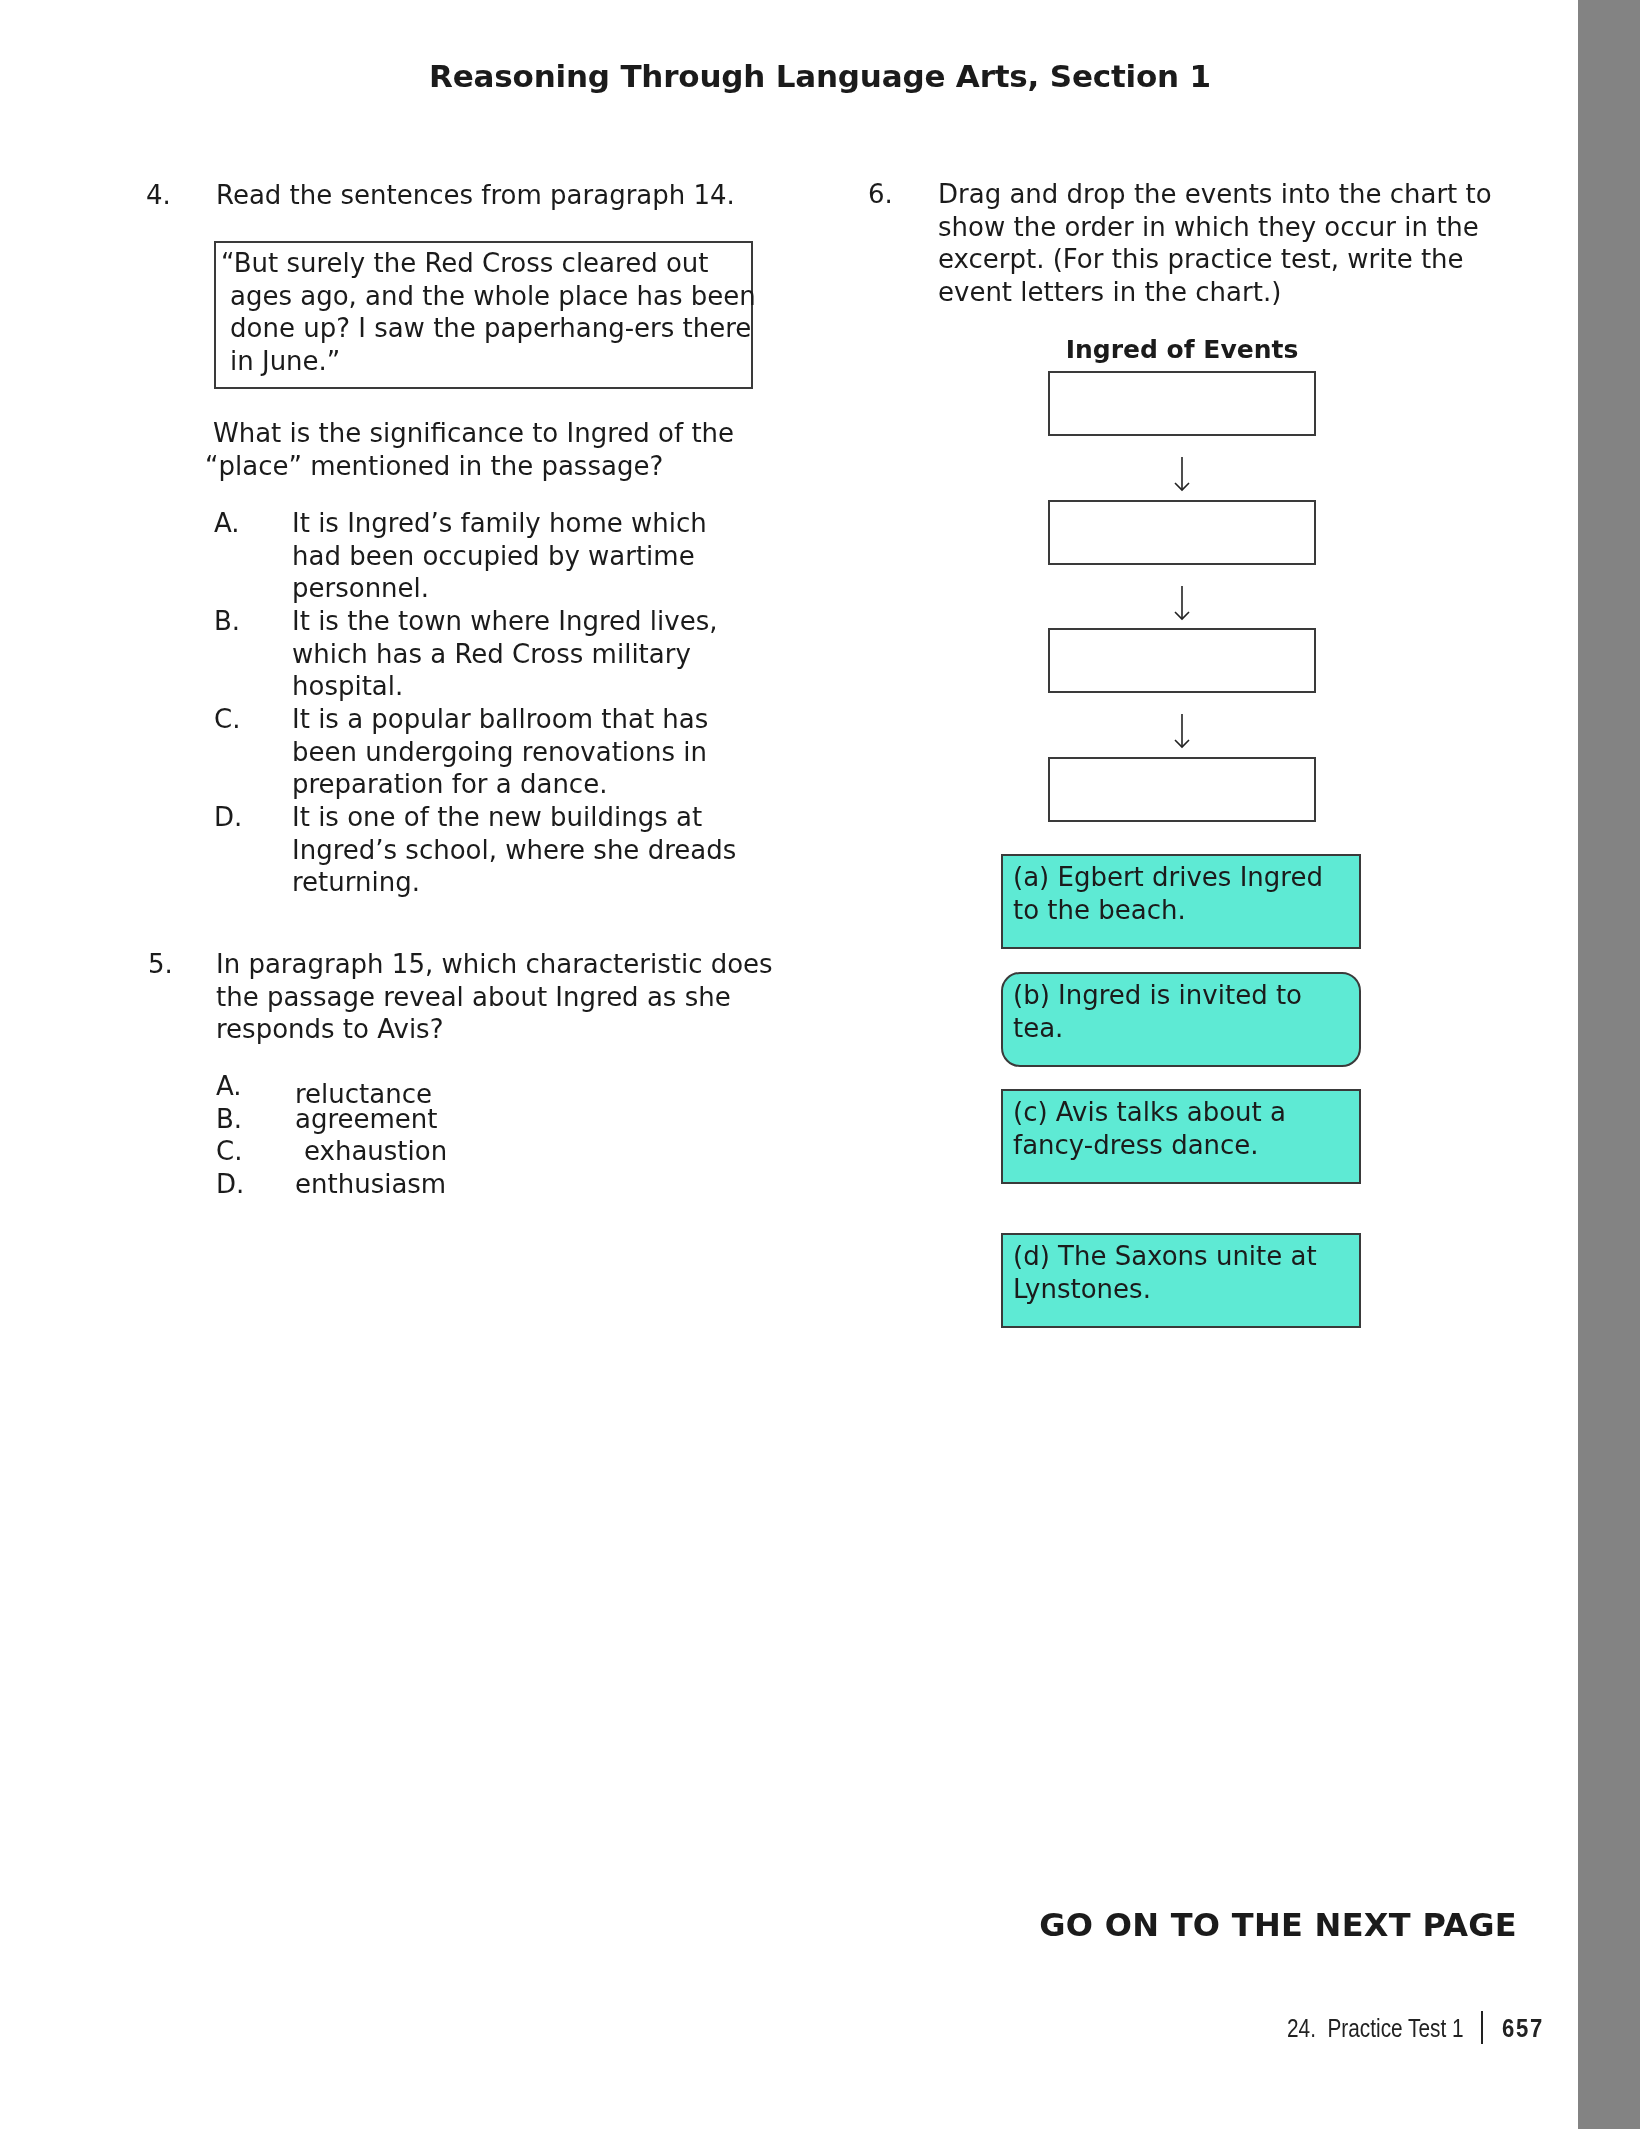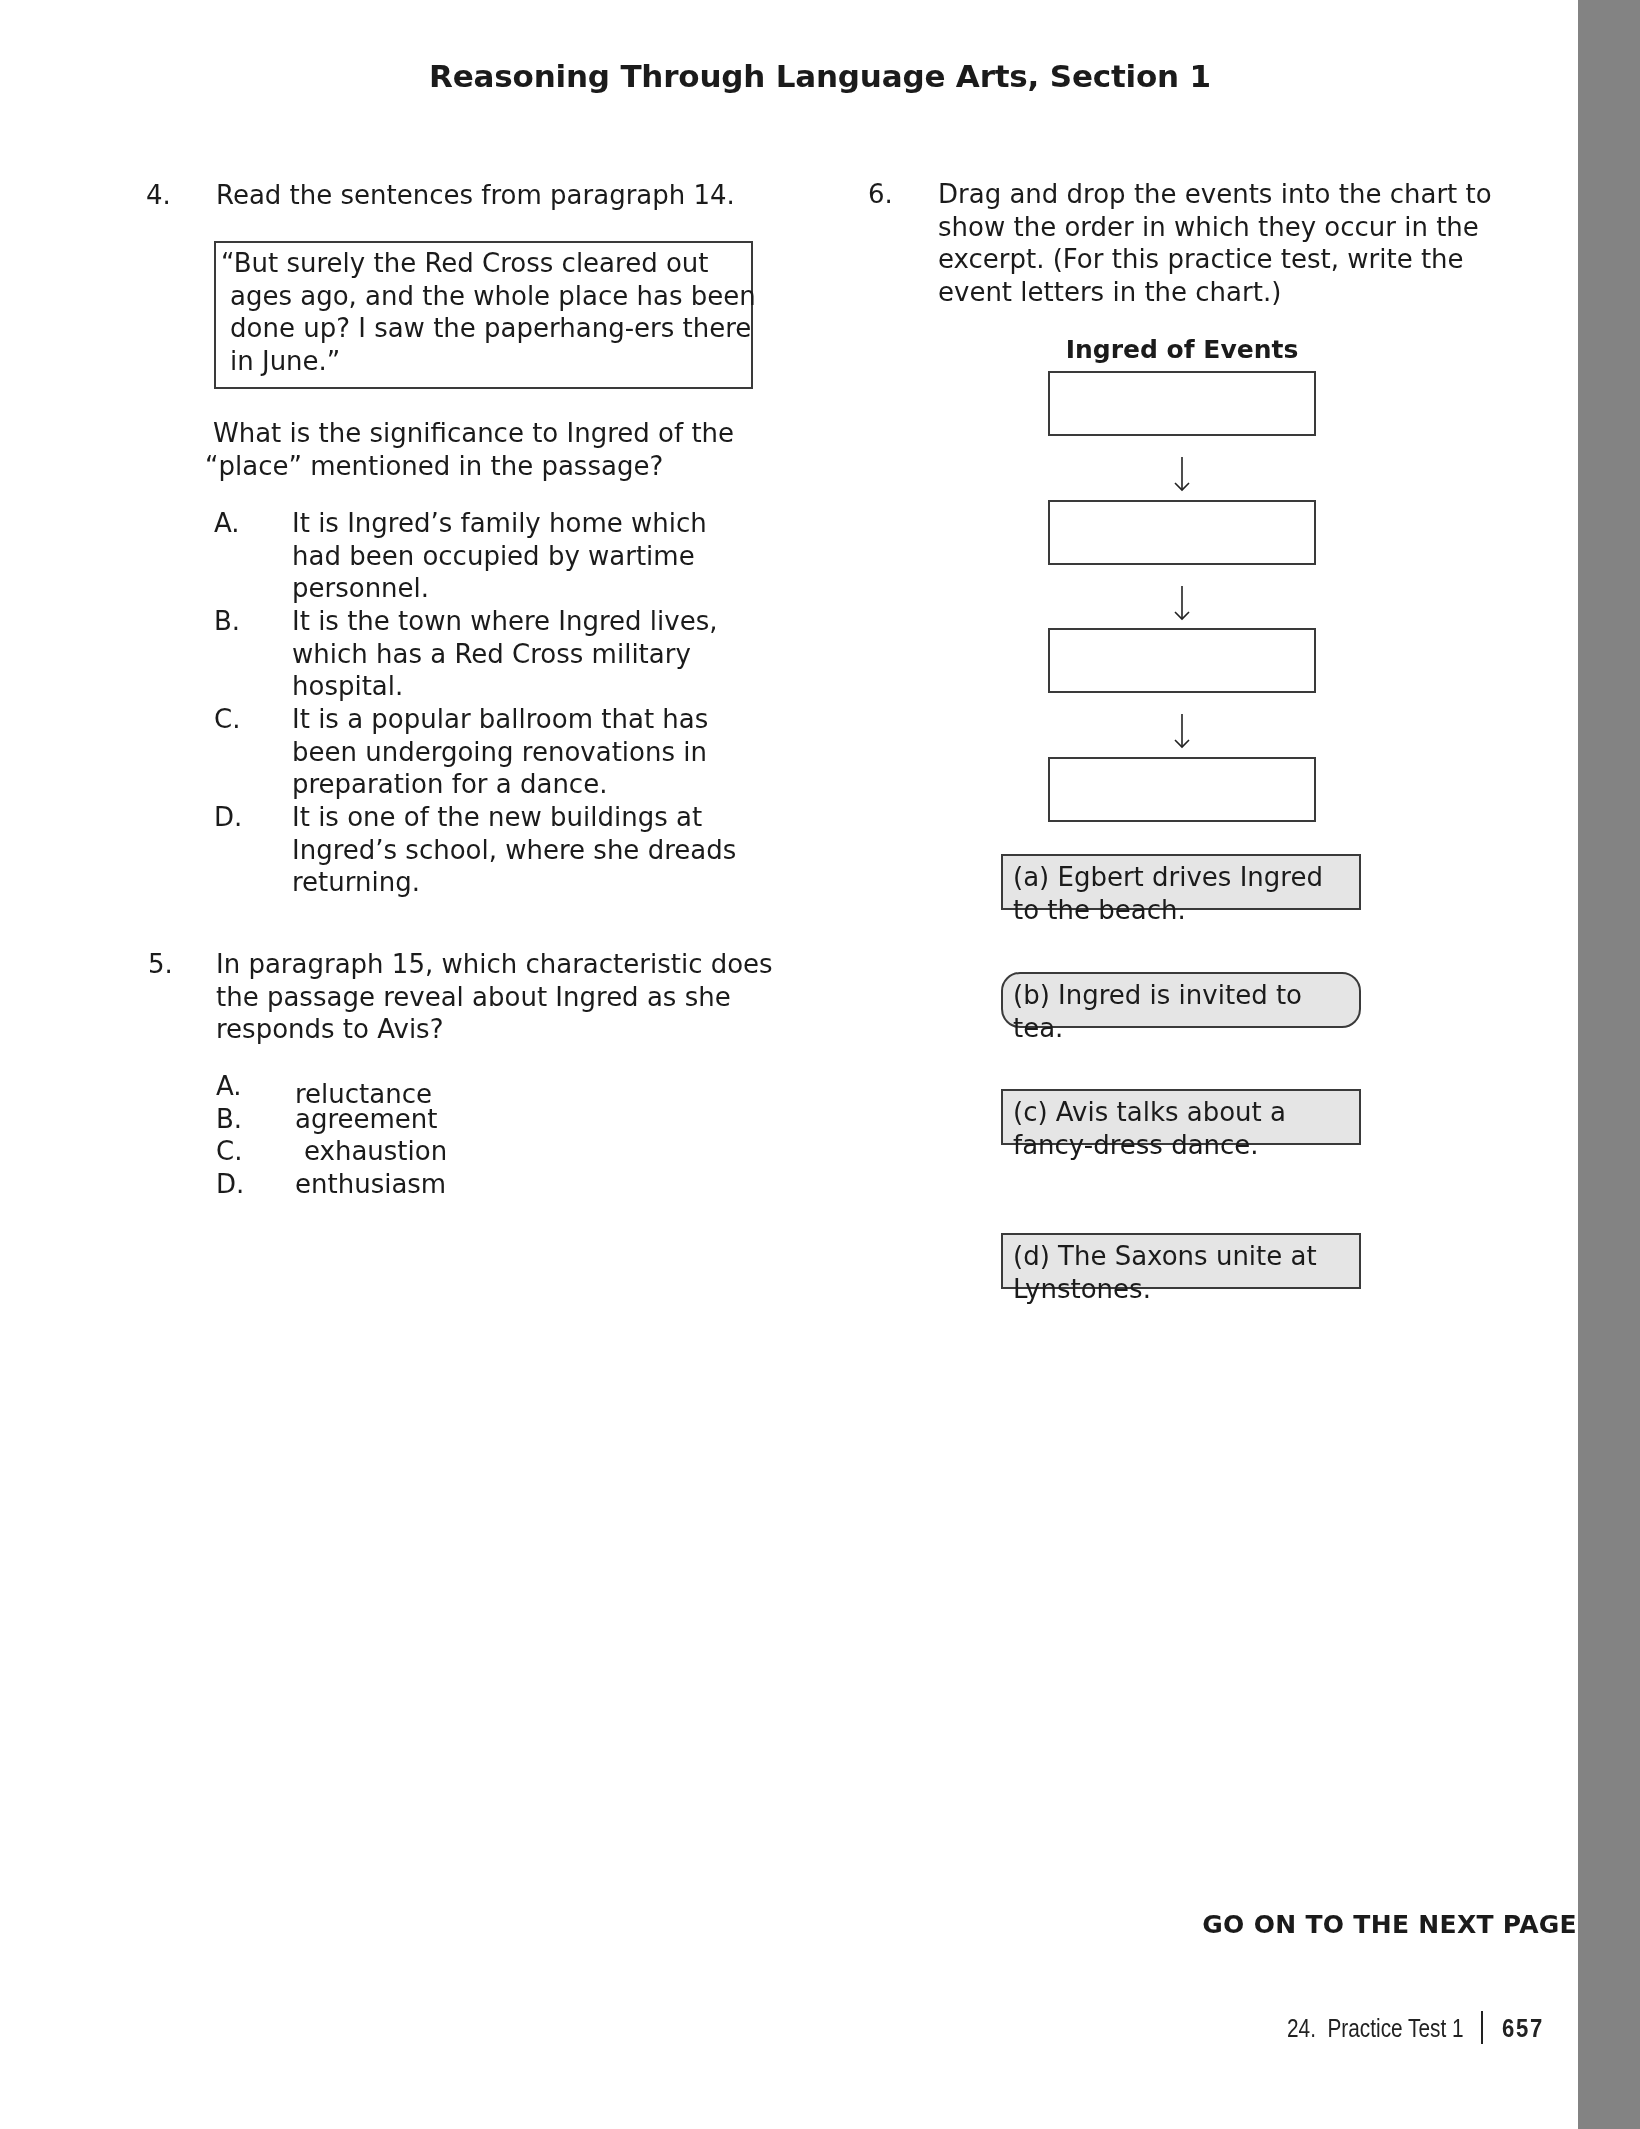--- a/index.html
+++ b/index.html
@@ -38,8 +38,8 @@
   }
   .arrow { position: absolute; left: 1170px; width: 24px; height: 36px; }
   .event-box {
-    position: absolute; left: 1001px; width: 360px; height: 56px;
-    border: 2px solid #3a3a3a; box-sizing: border-box; background: #e5e5e5;
+    position: absolute; left: 1001px; width: 360px; height: 95px;
+    border: 2px solid #3a3a3a; box-sizing: border-box; background: #5eead4;
     padding: 5px 8px 0 10px; font-size: 26px; line-height: 33px; white-space: normal;
   }
   .go-next {

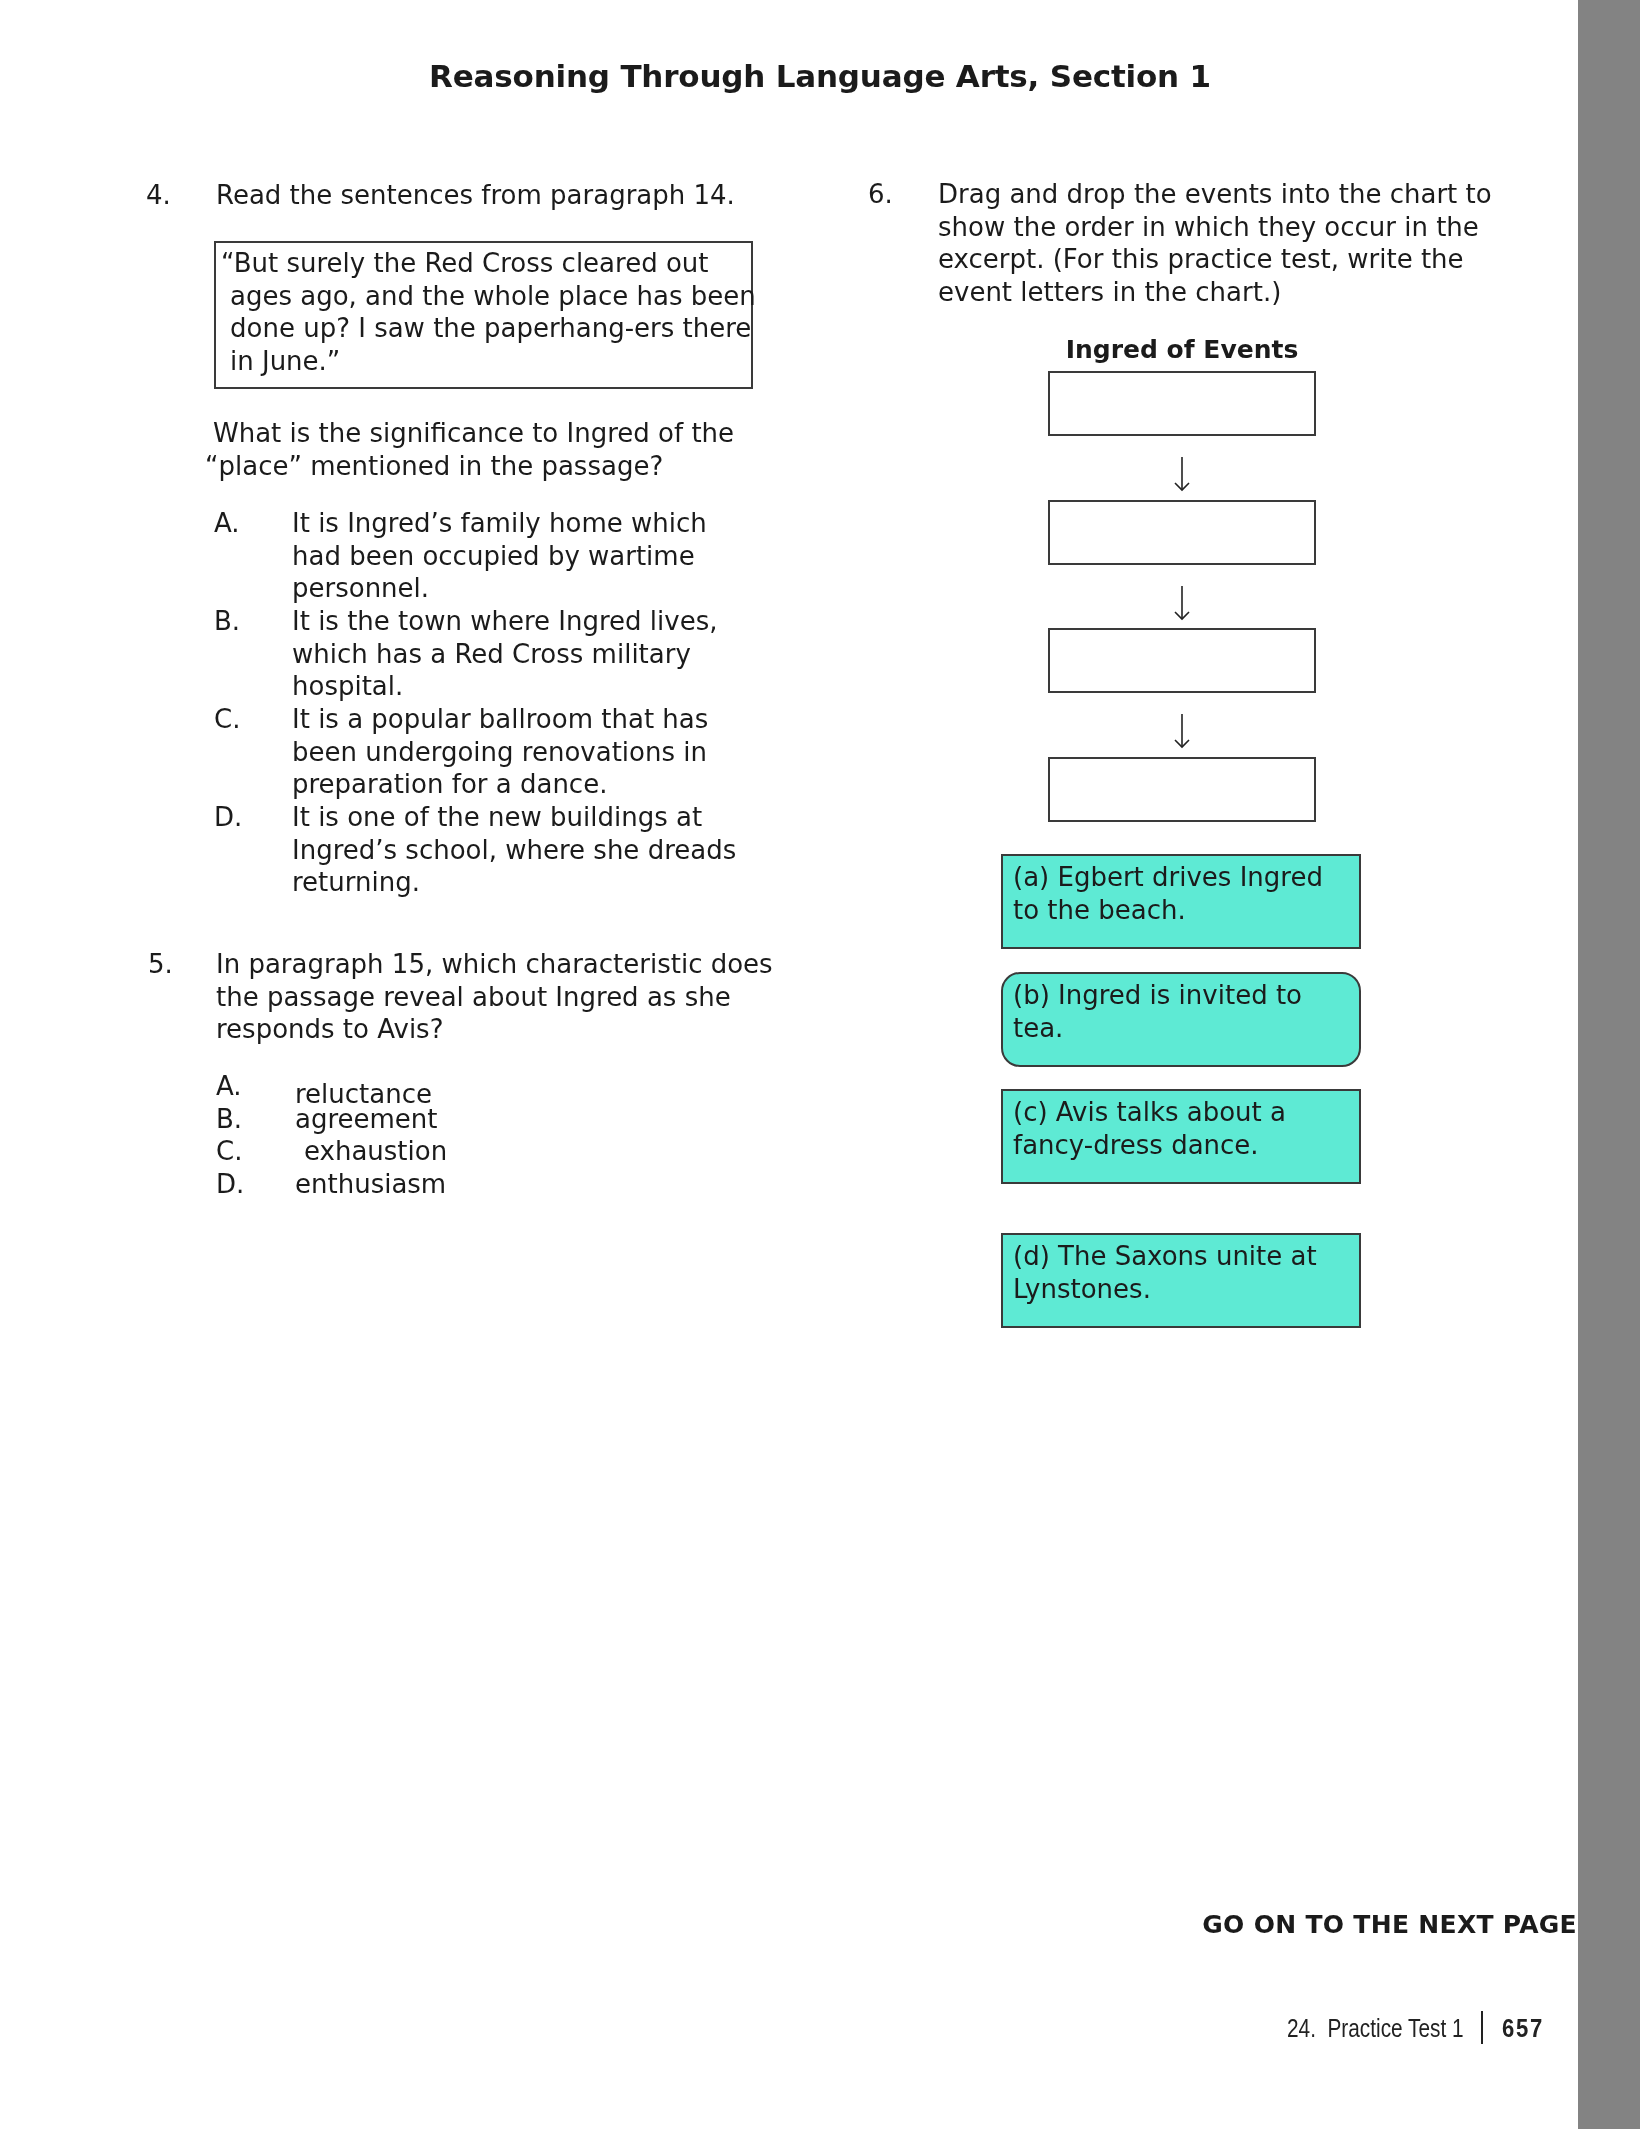--- a/index.html
+++ b/index.html
@@ -43,8 +43,8 @@
     padding: 5px 8px 0 10px; font-size: 26px; line-height: 33px; white-space: normal;
   }
   .go-next {
-    position: absolute; left: 1060px; width: 517px; top: 1910px; text-align: right;
-    font-weight: bold; font-size: 25px; line-height: 30px; letter-spacing: 0.3px;
+    position: absolute; left: 1000px; width: 517px; top: 1910px; text-align: right;
+    font-weight: bold; font-size: 32px; line-height: 30px; letter-spacing: 0.3px;
   }
   .footer-chapter {
     position: absolute; left: 1287px; top: 2014px; font-family: "Liberation Sans", sans-serif;

